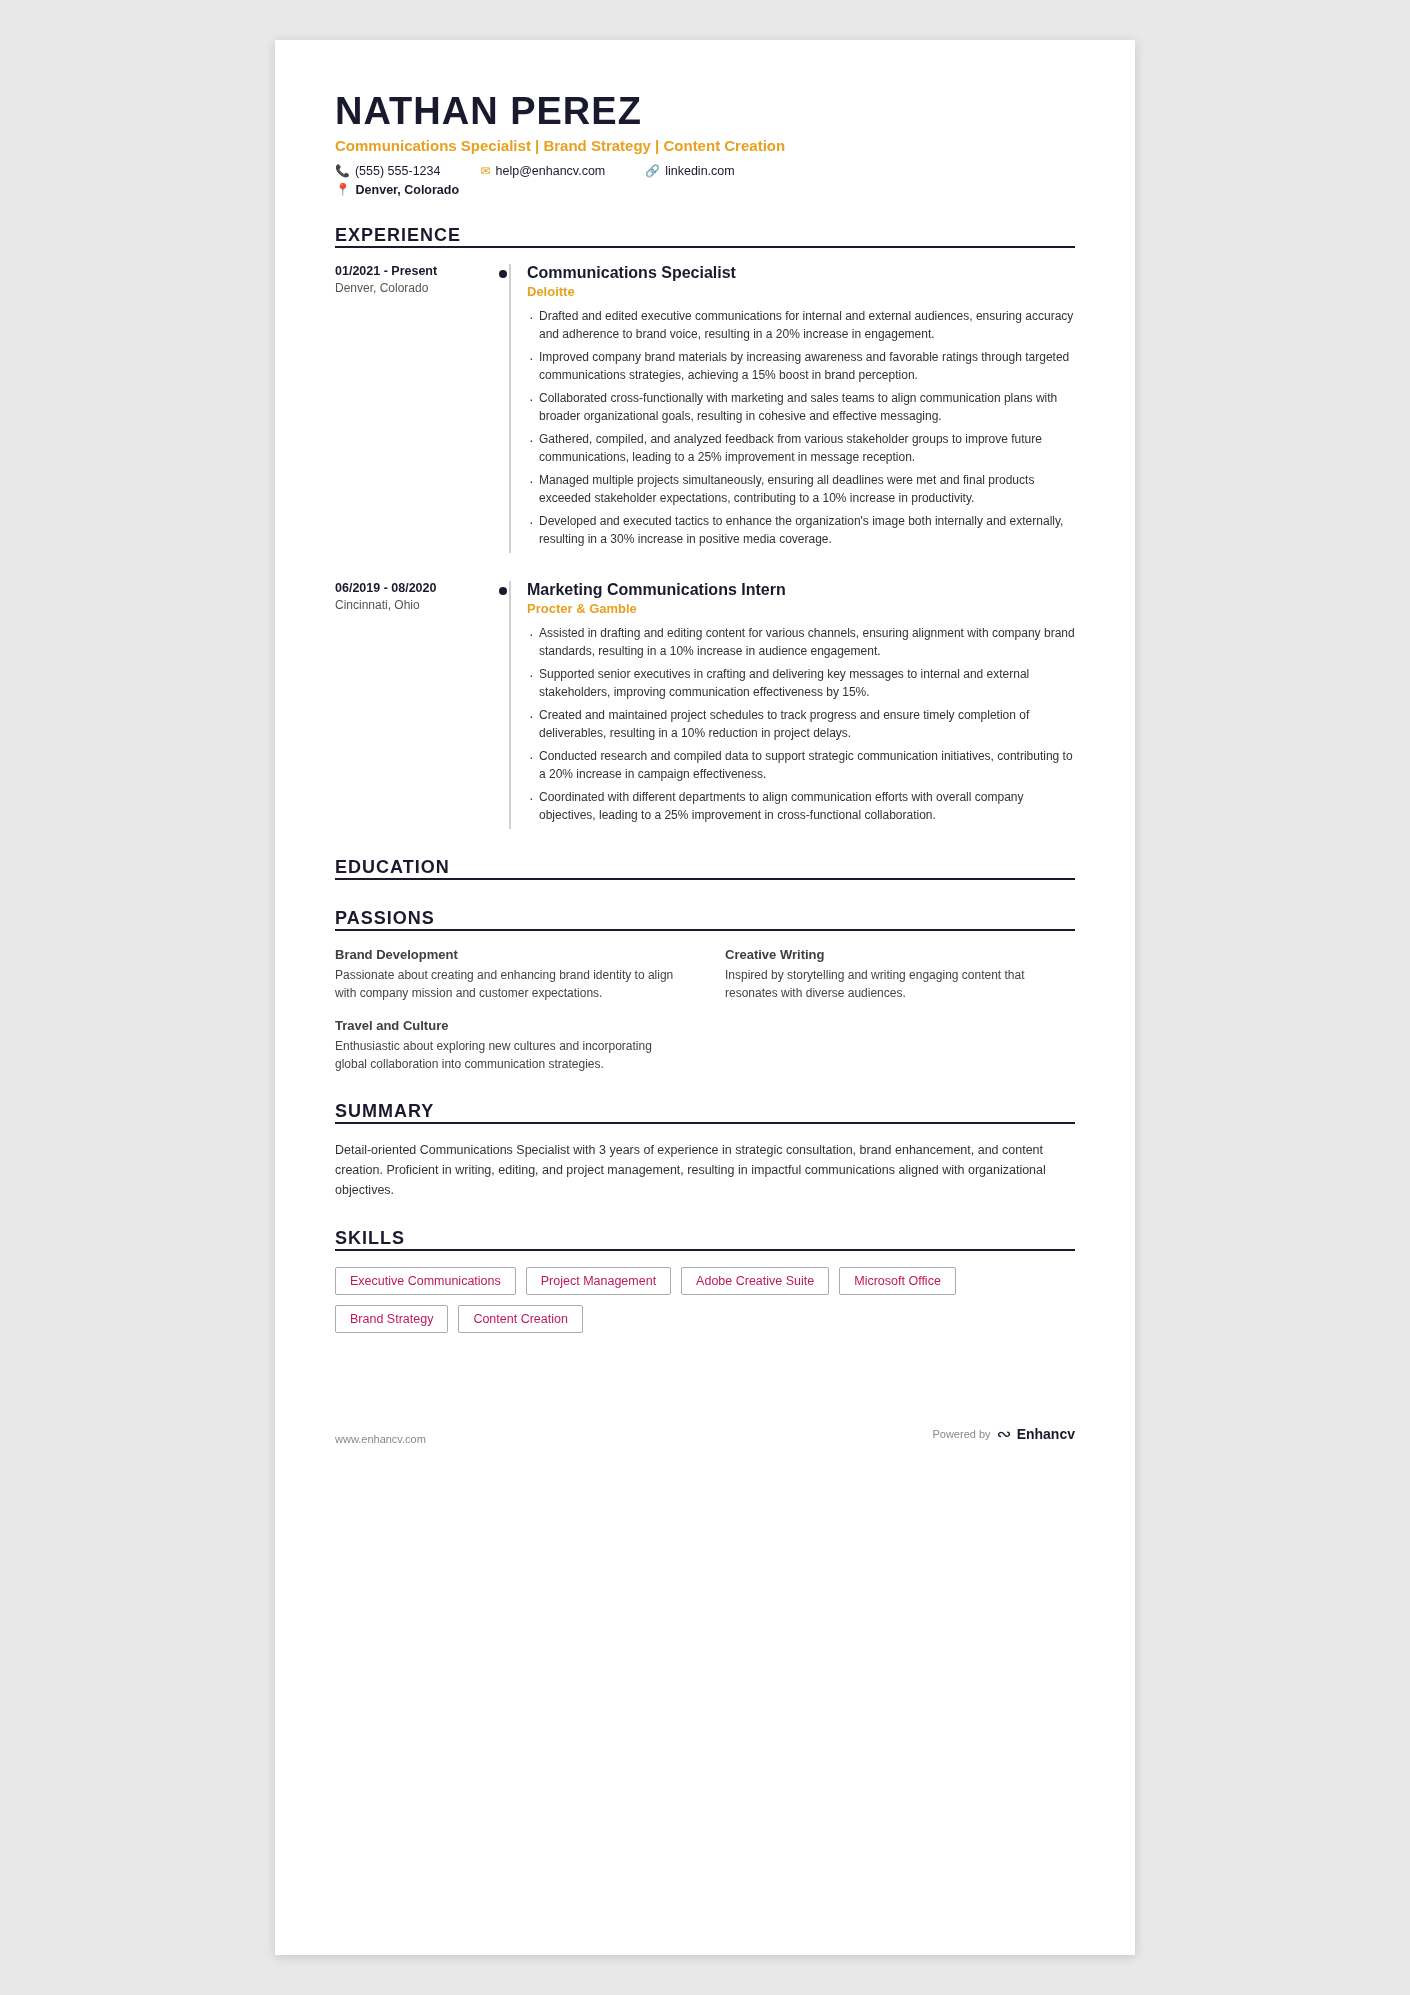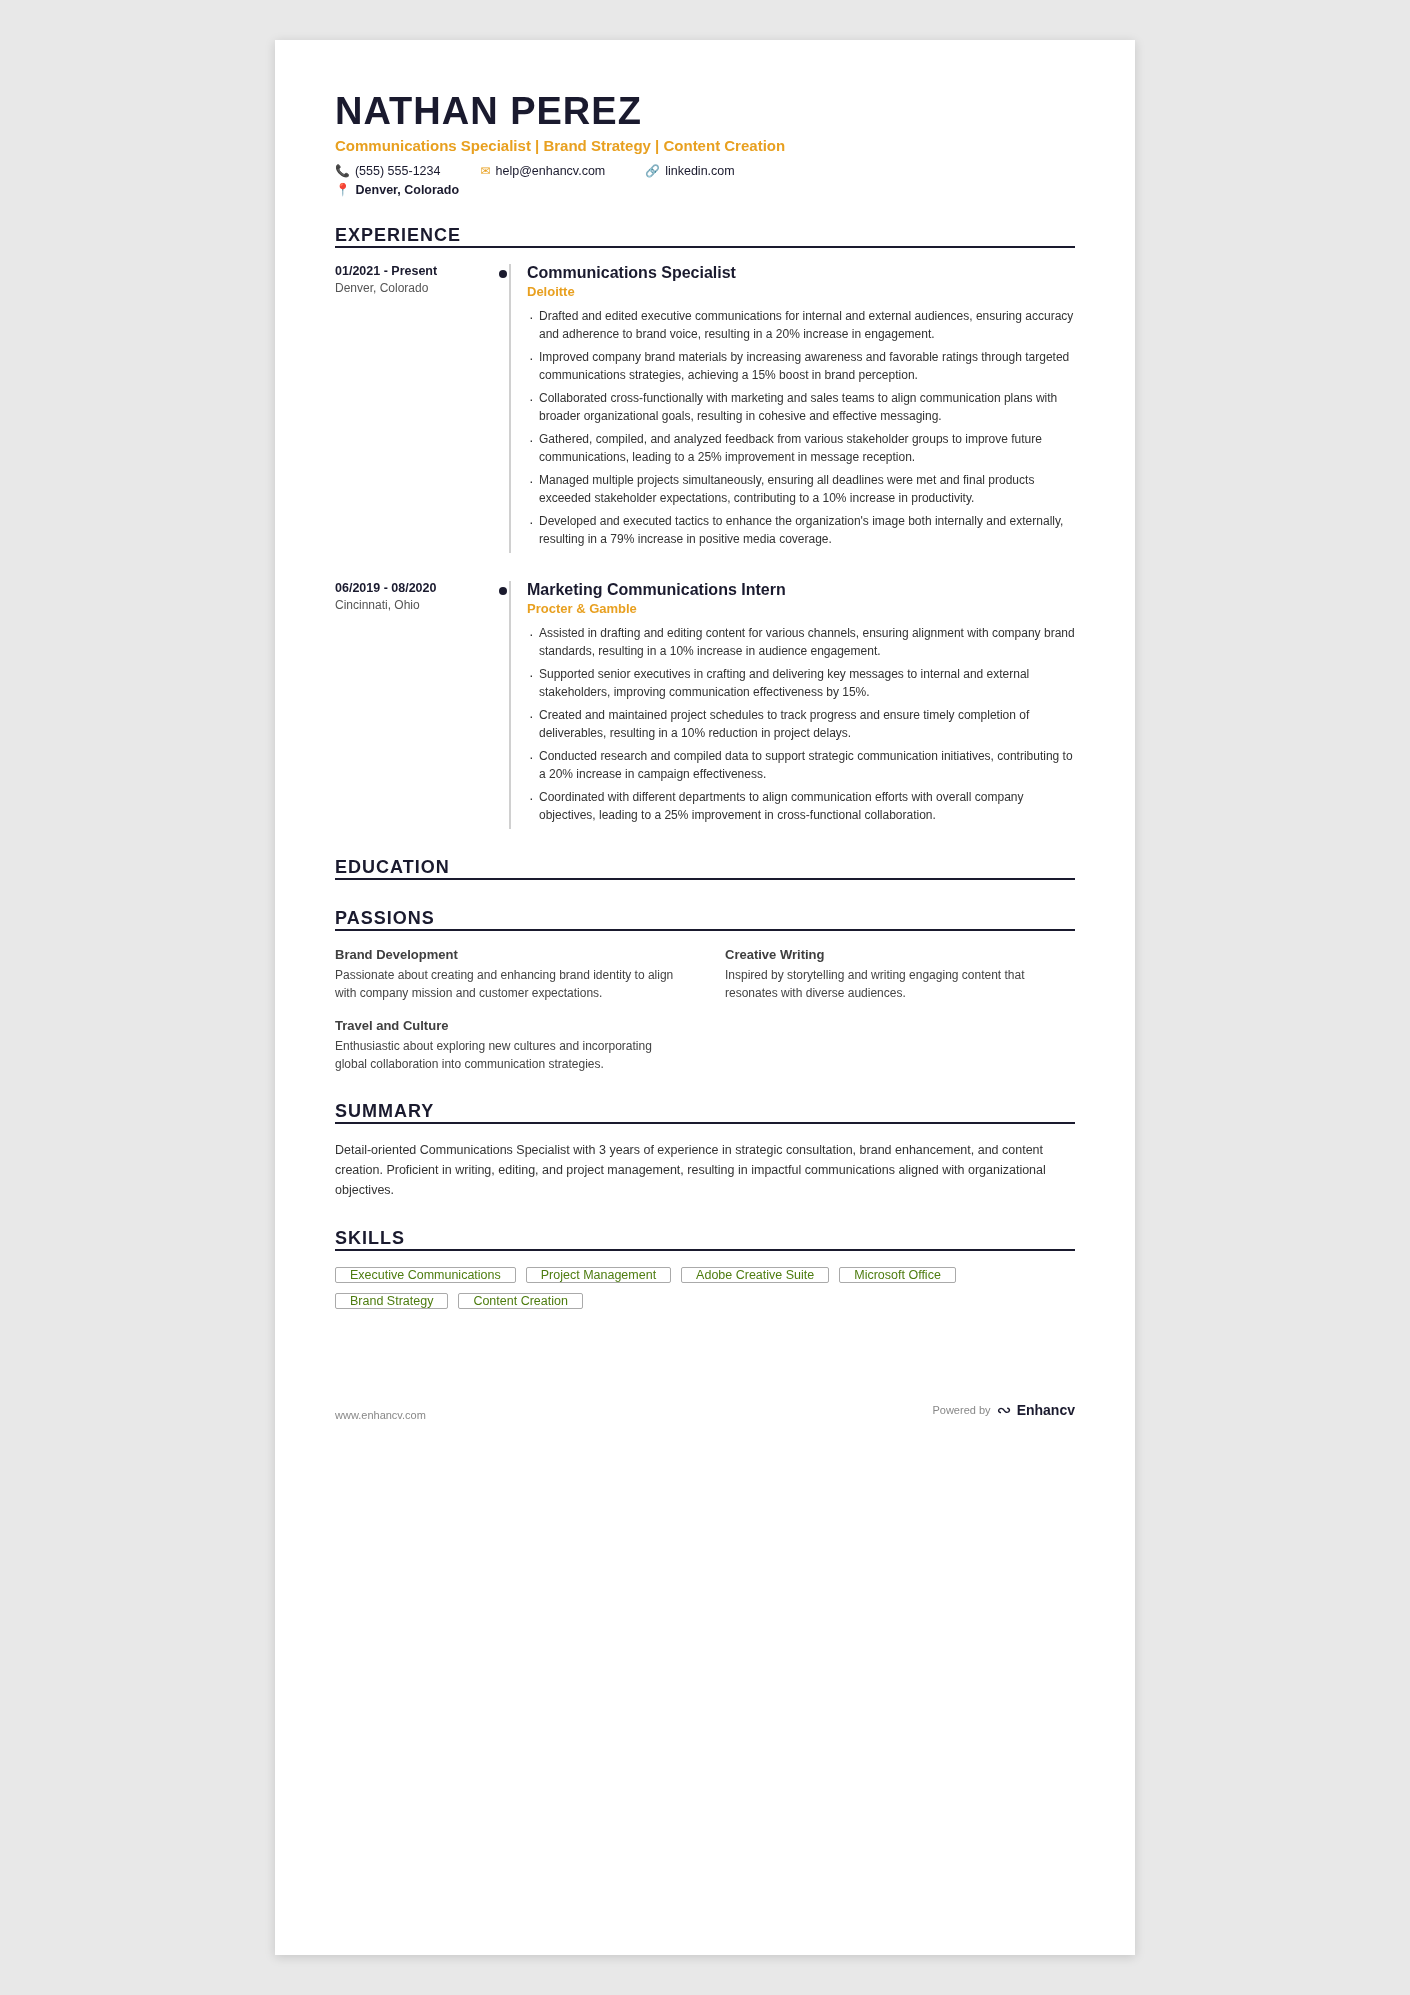--- a/index.html
+++ b/index.html
@@ -256,7 +256,7 @@
           <li>Collaborated cross-functionally with marketing and sales teams to align communication plans with broader organizational goals, resulting in cohesive and effective messaging.</li>
           <li>Gathered, compiled, and analyzed feedback from various stakeholder groups to improve future communications, leading to a 25% improvement in message reception.</li>
           <li>Managed multiple projects simultaneously, ensuring all deadlines were met and final products exceeded stakeholder expectations, contributing to a 10% increase in productivity.</li>
-          <li>Developed and executed tactics to enhance the organization's image both internally and externally, resulting in a 79% increase in positive media coverage.</li>
+          <li>Developed and executed tactics to enhance the organization's image both internally and externally, resulting in a 30% increase in positive media coverage.</li>
         </ul>
       </div>
     </div>

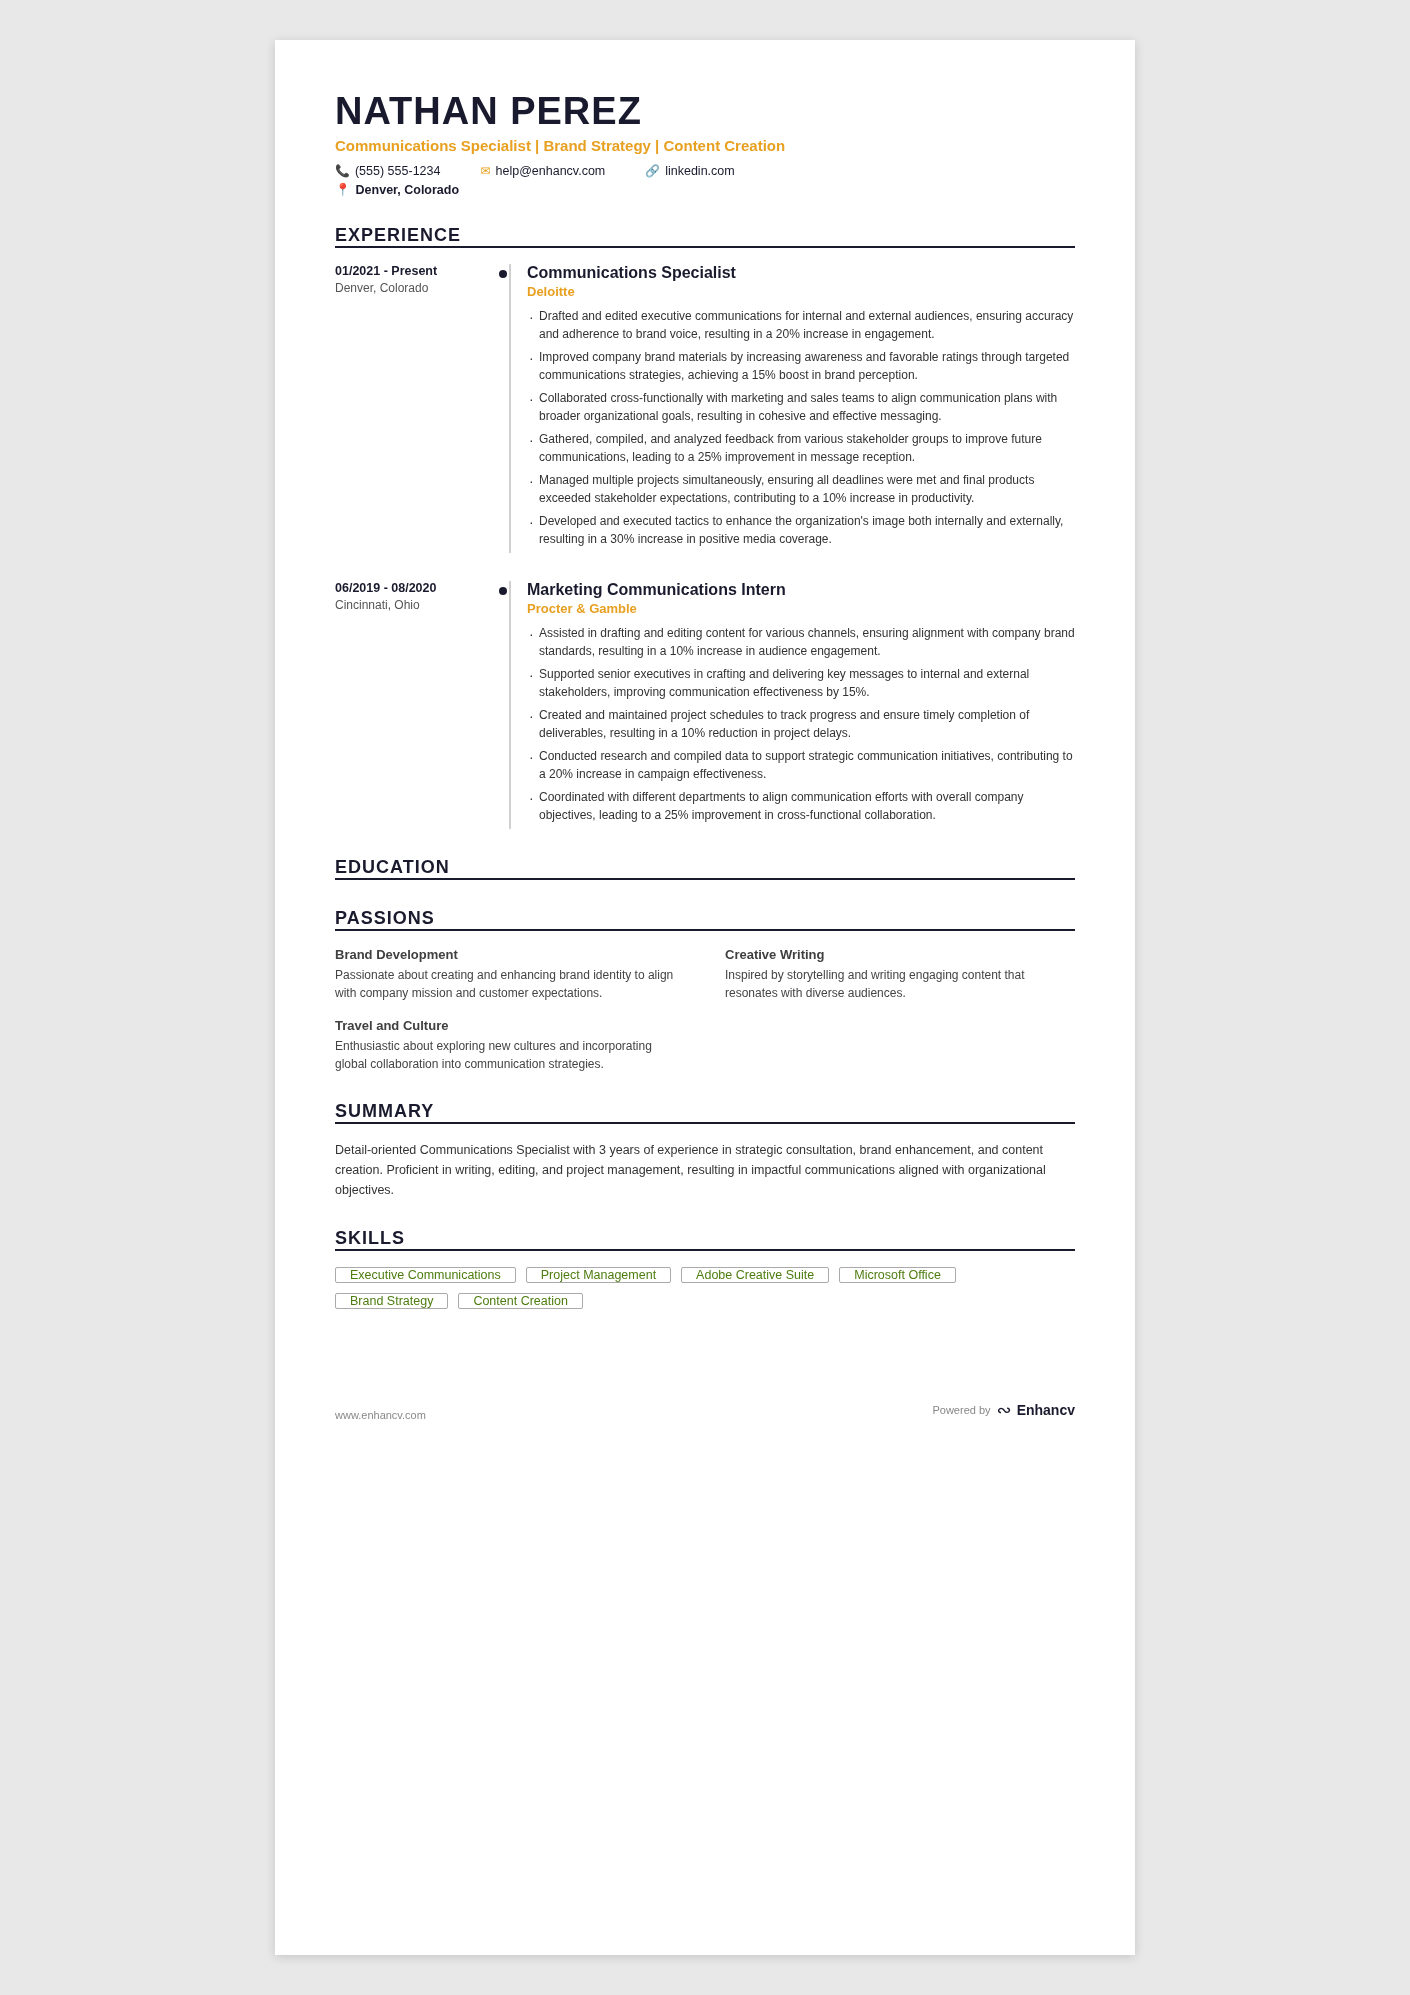--- a/index.html
+++ b/index.html
@@ -170,9 +170,9 @@
     }
     .skill-tag {
       border: 1px solid #aaa;
-      padding: 0 14px;
-      font-size: 12.5px;
-      color: #4d7c0f;
+      padding: 6px 14px;
+      font-size: 12.5px;
+      color: #be185d;
       border-radius: 2px;
     }
     .footer {

